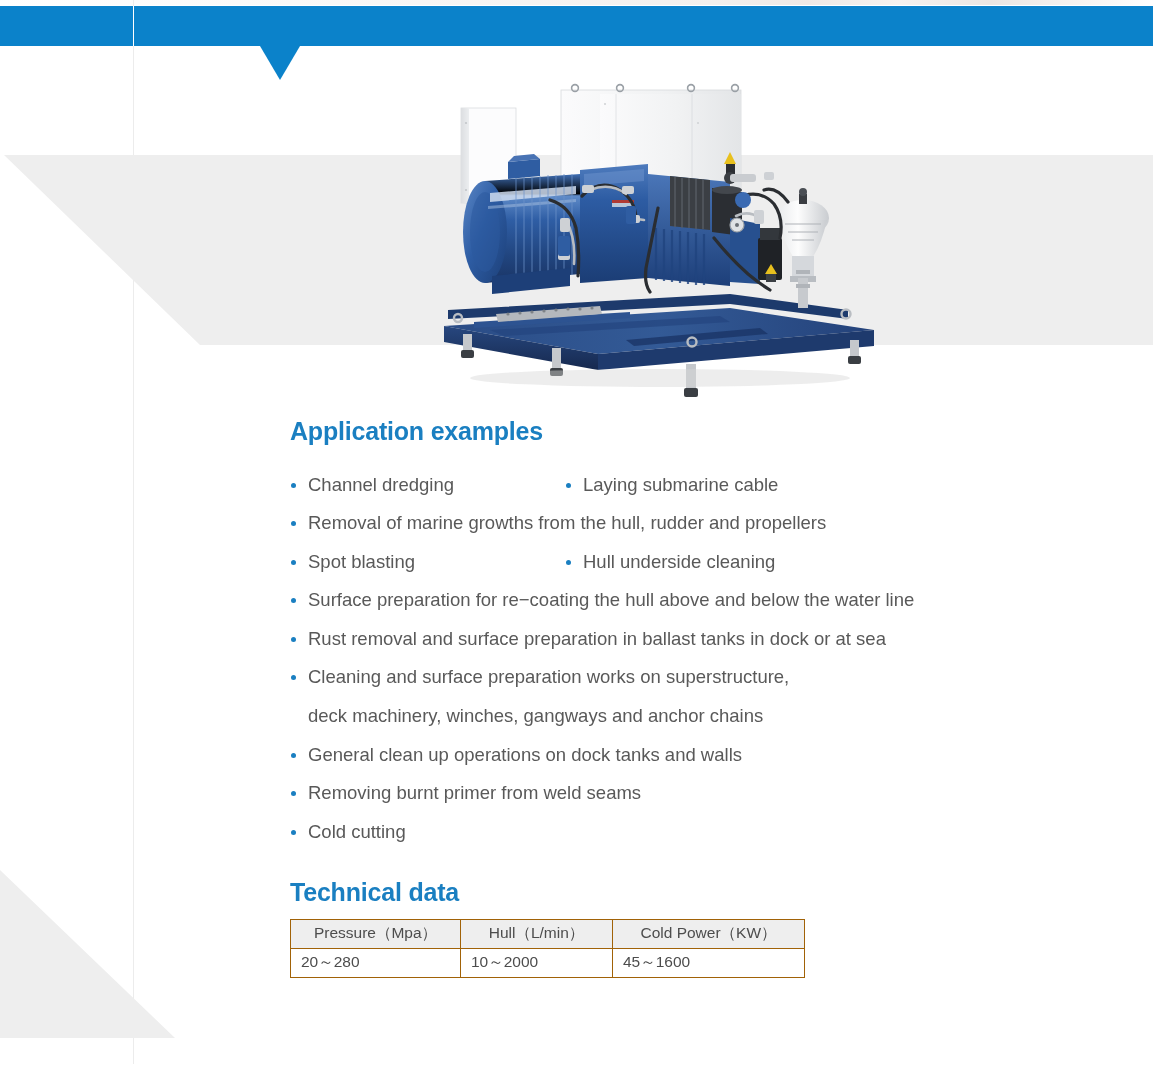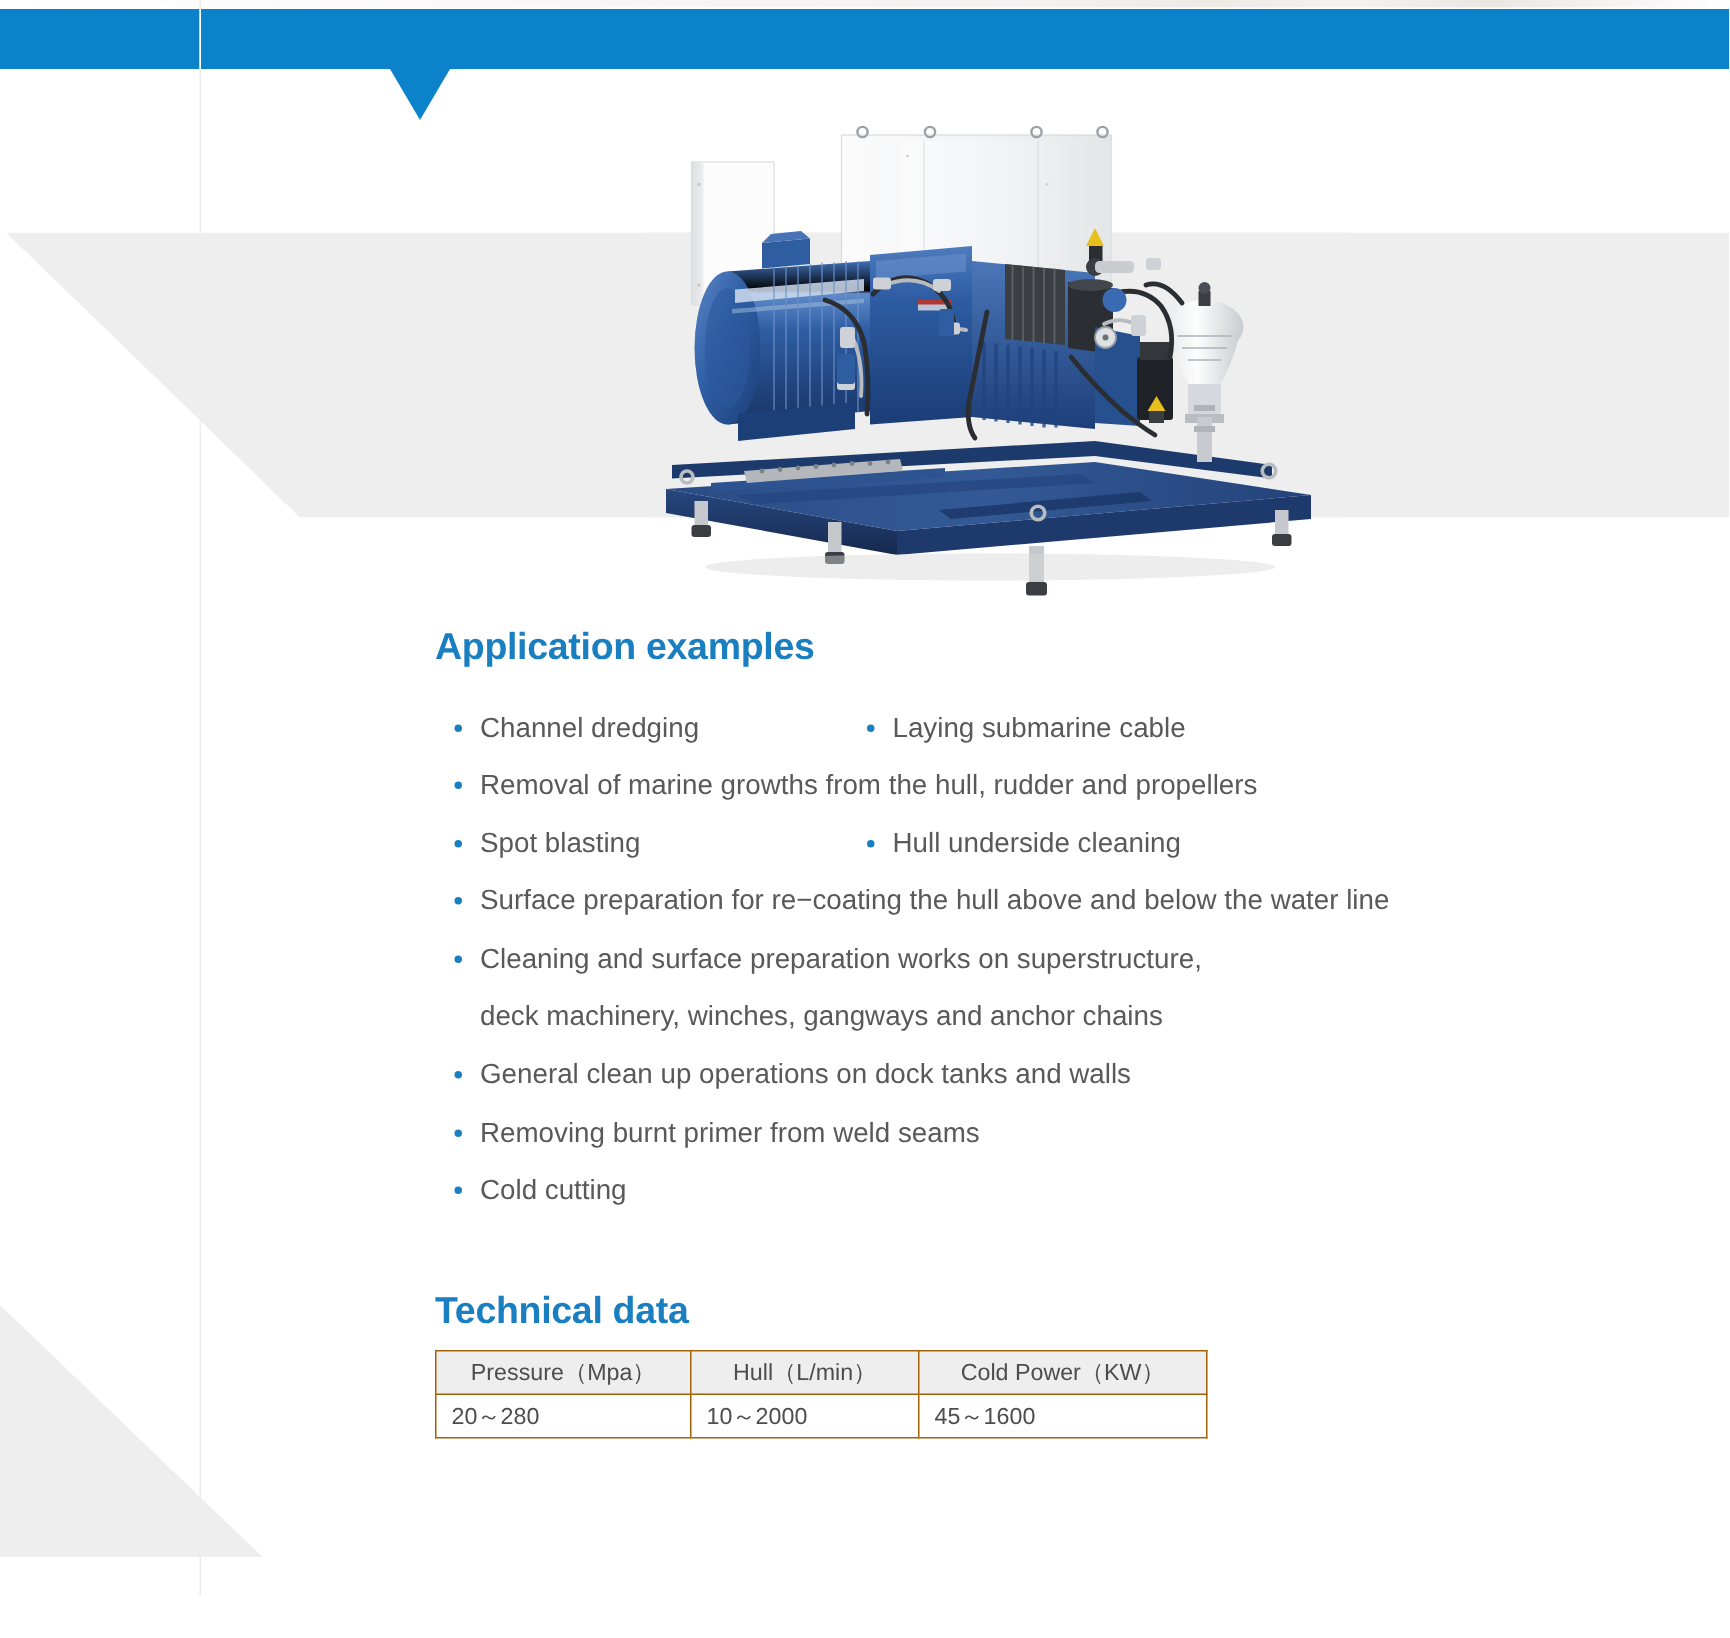--- a/index.html
+++ b/index.html
@@ -98,7 +98,7 @@
   }
   ul.bullets {
     list-style: none;
-    margin: 12px;
+    margin: 0;
     padding: 0;
   }
   ul.bullets li {

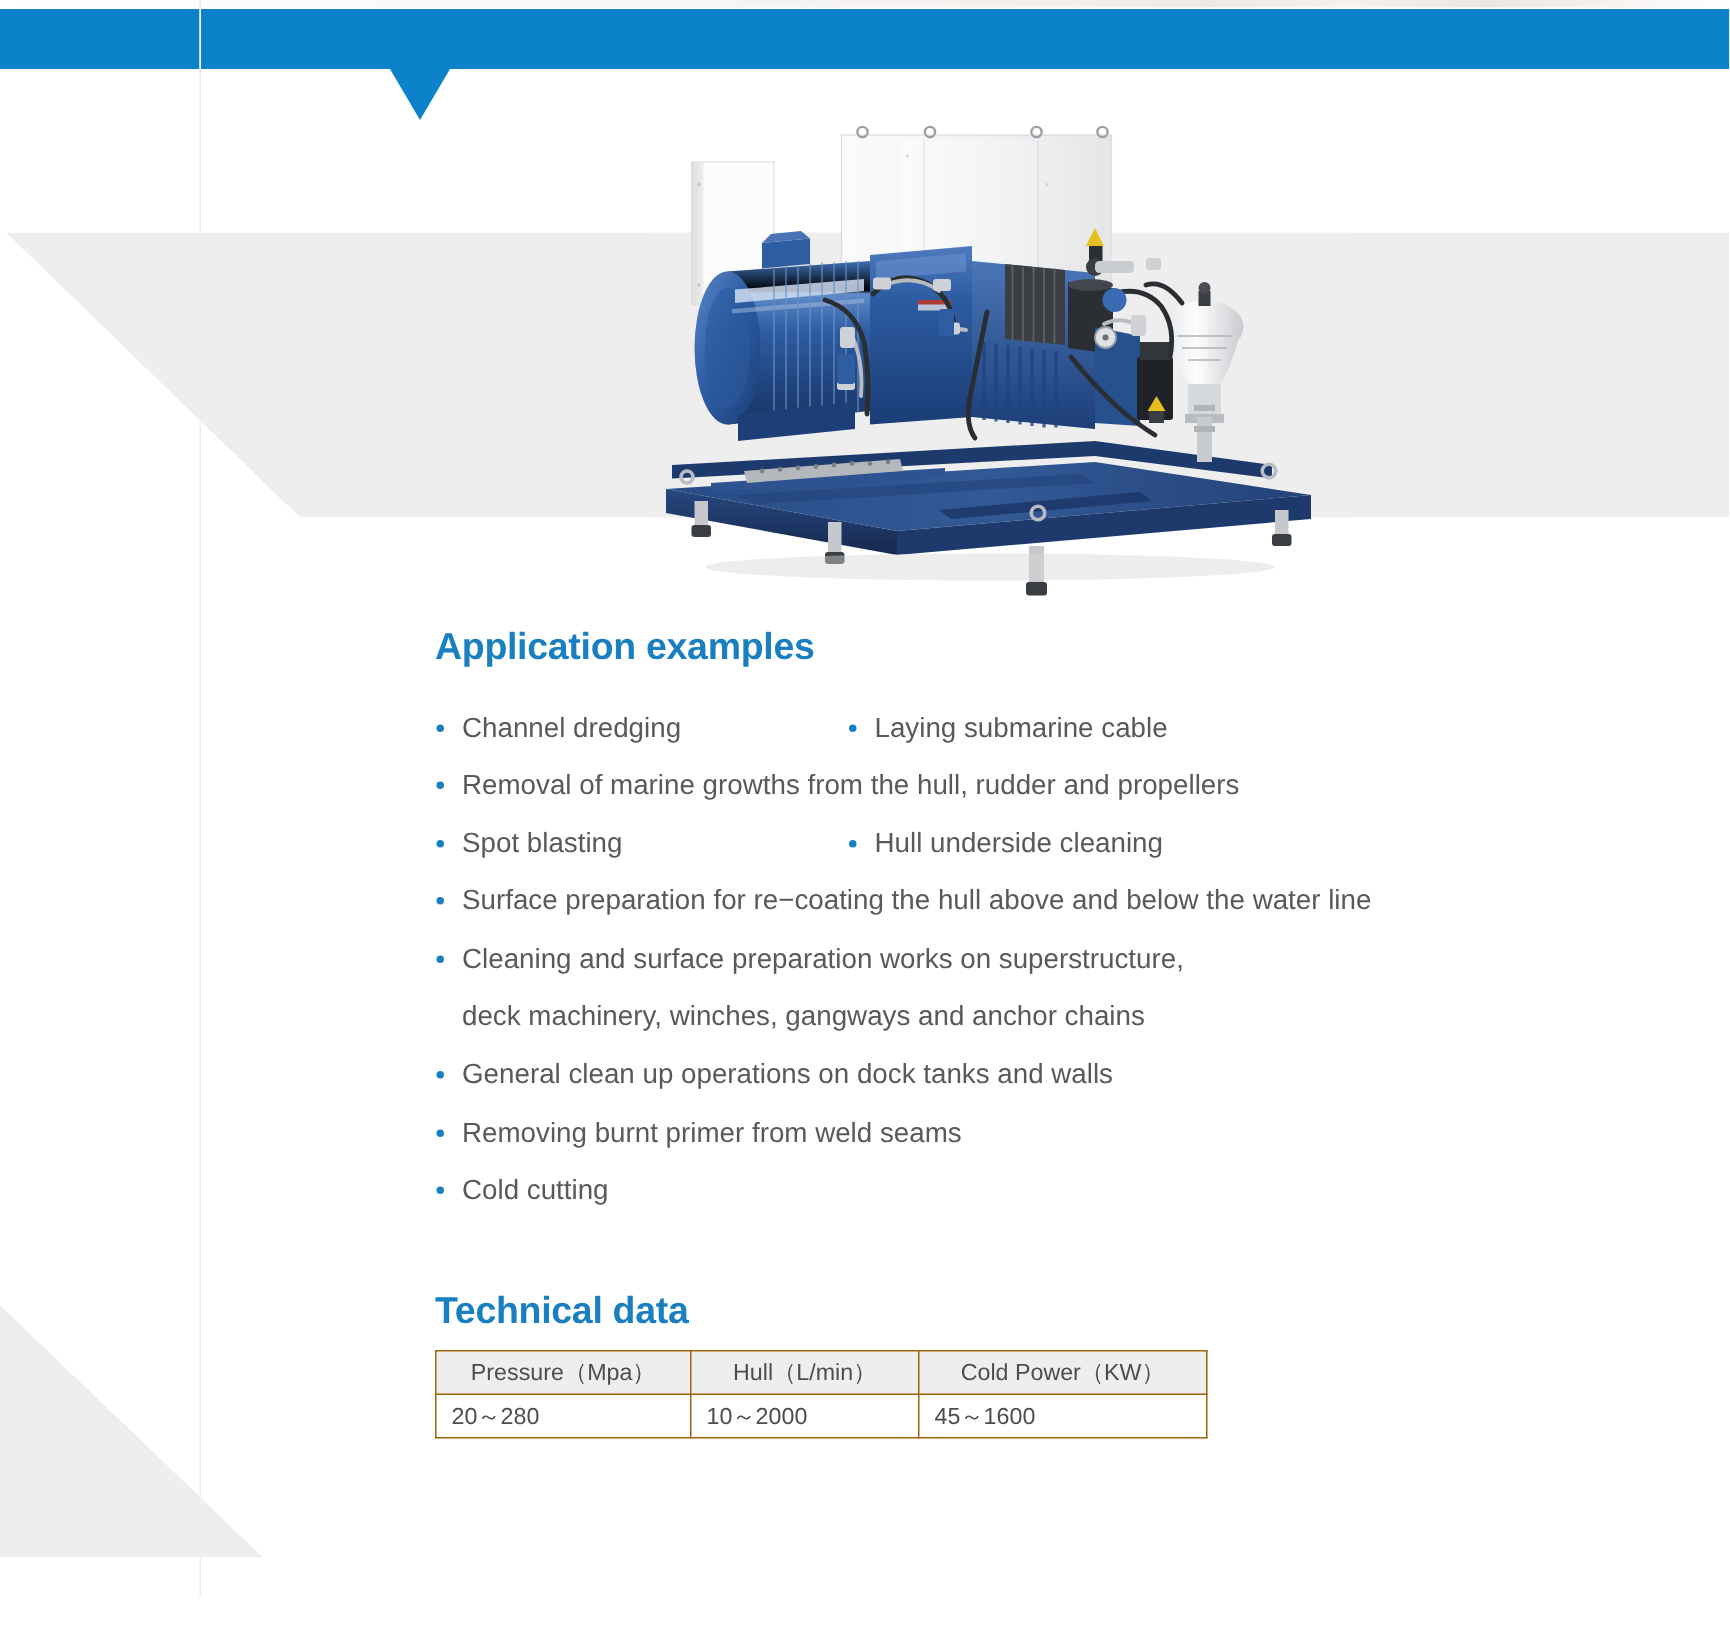--- a/index.html
+++ b/index.html
@@ -439,6 +439,10 @@
       <li>
         <span class="dot"></span>
         <span>Surface preparation for re−coating the hull above and below the water line</span>
+      </li>
+      <li>
+        <span class="dot"></span>
+        <span>Rust removal and surface preparation in ballast tanks in dock or at sea</span>
       </li>
       <li>
         <span class="dot"></span>

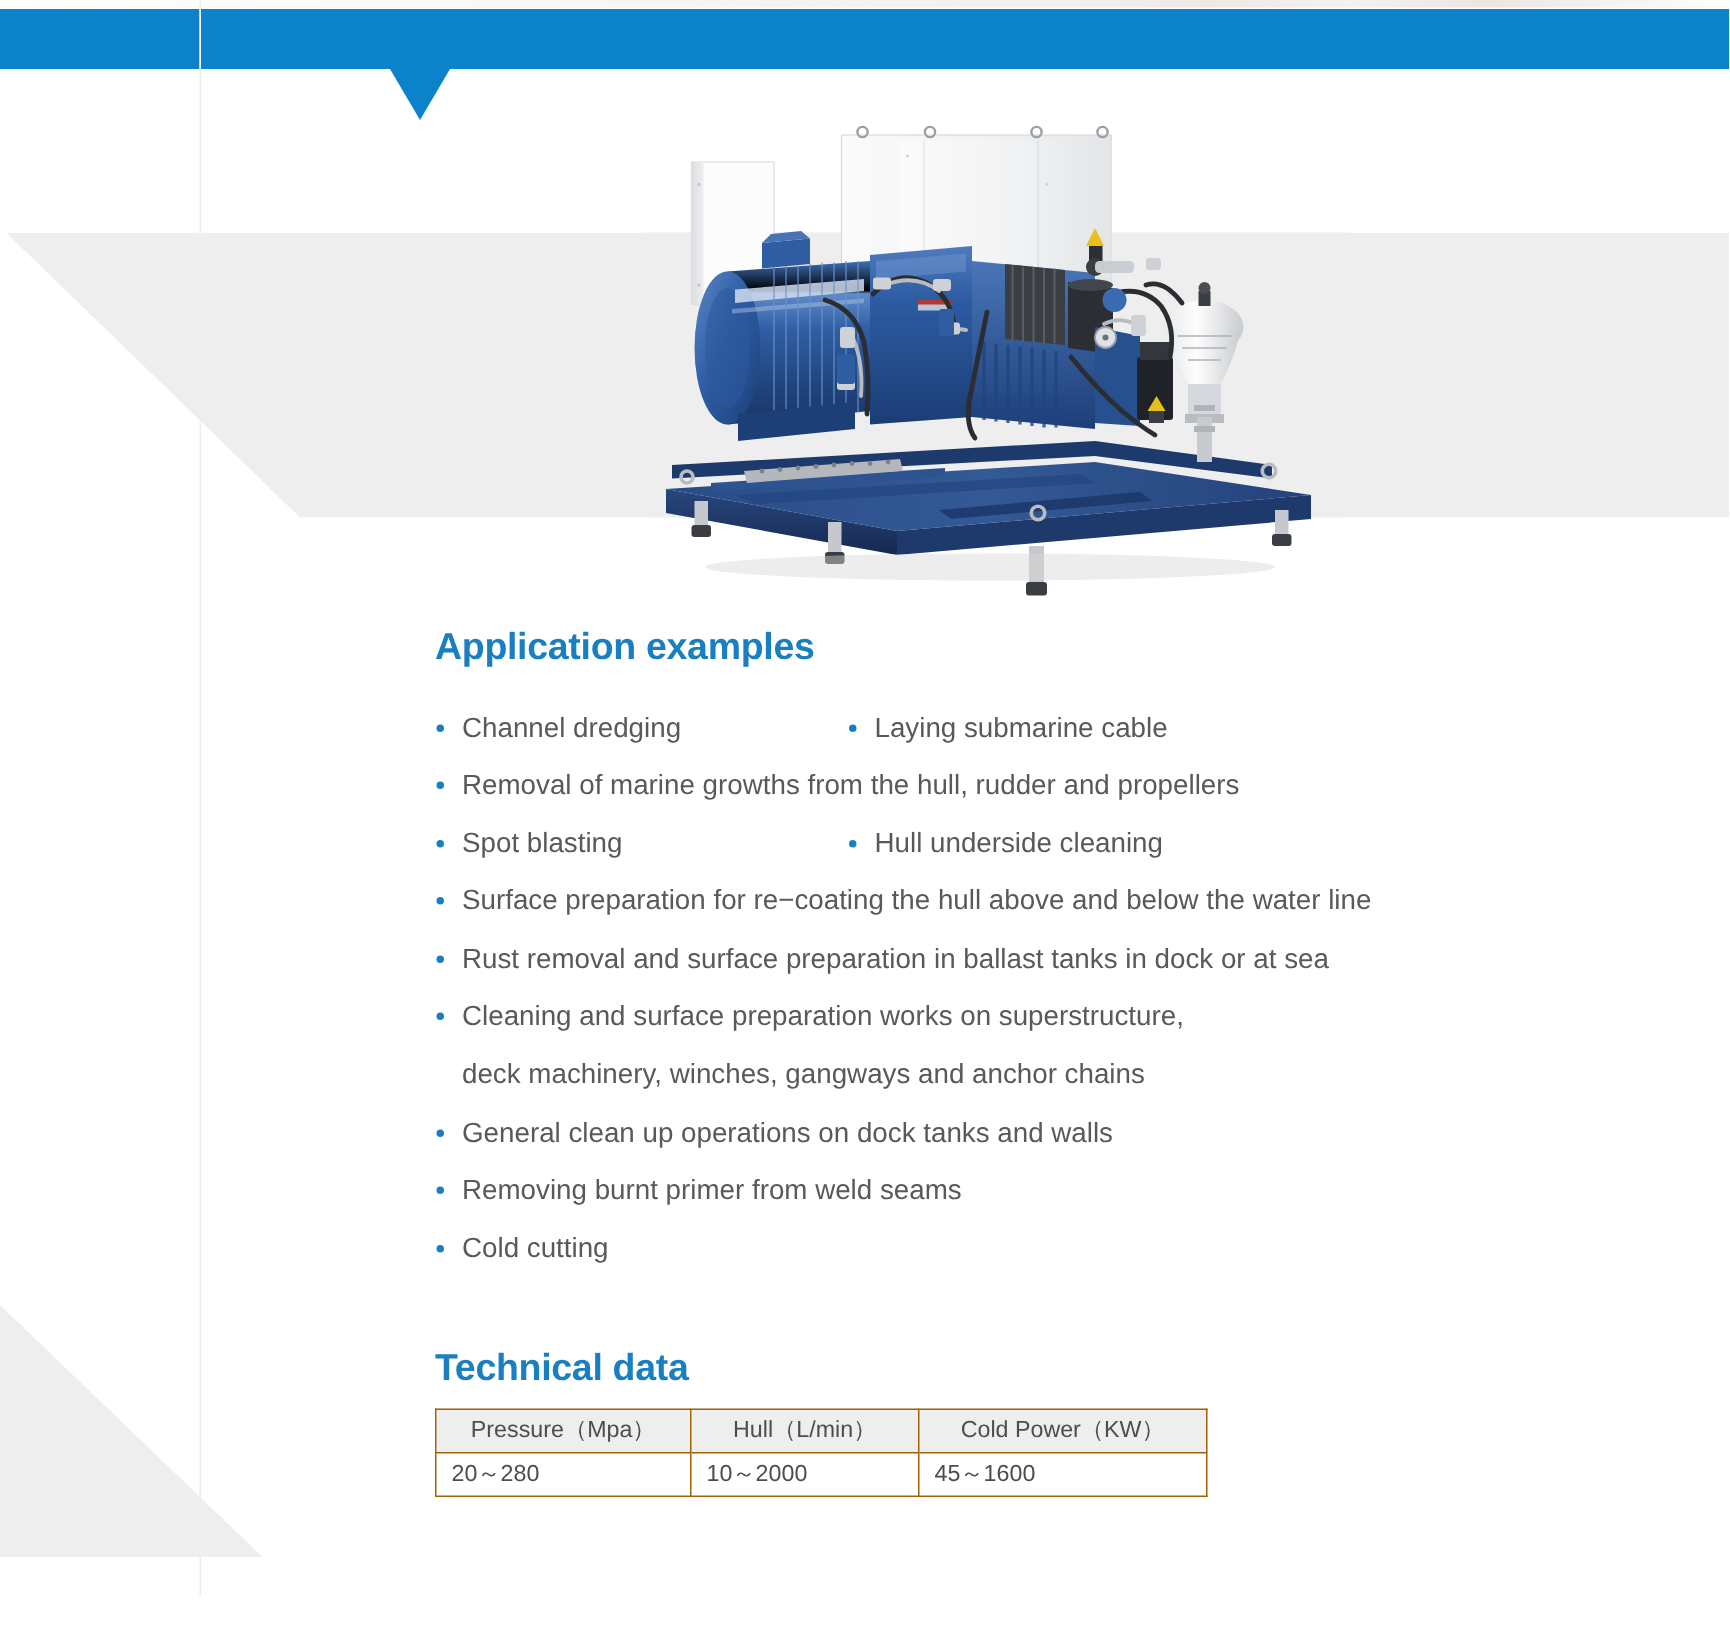--- a/index.html
+++ b/index.html
@@ -132,7 +132,7 @@
     background: #1a7fc1;
   }
   .section-title.tech {
-    margin-top: 48px;
+    margin-top: 28px;
     margin-bottom: 12px;
   }
 

